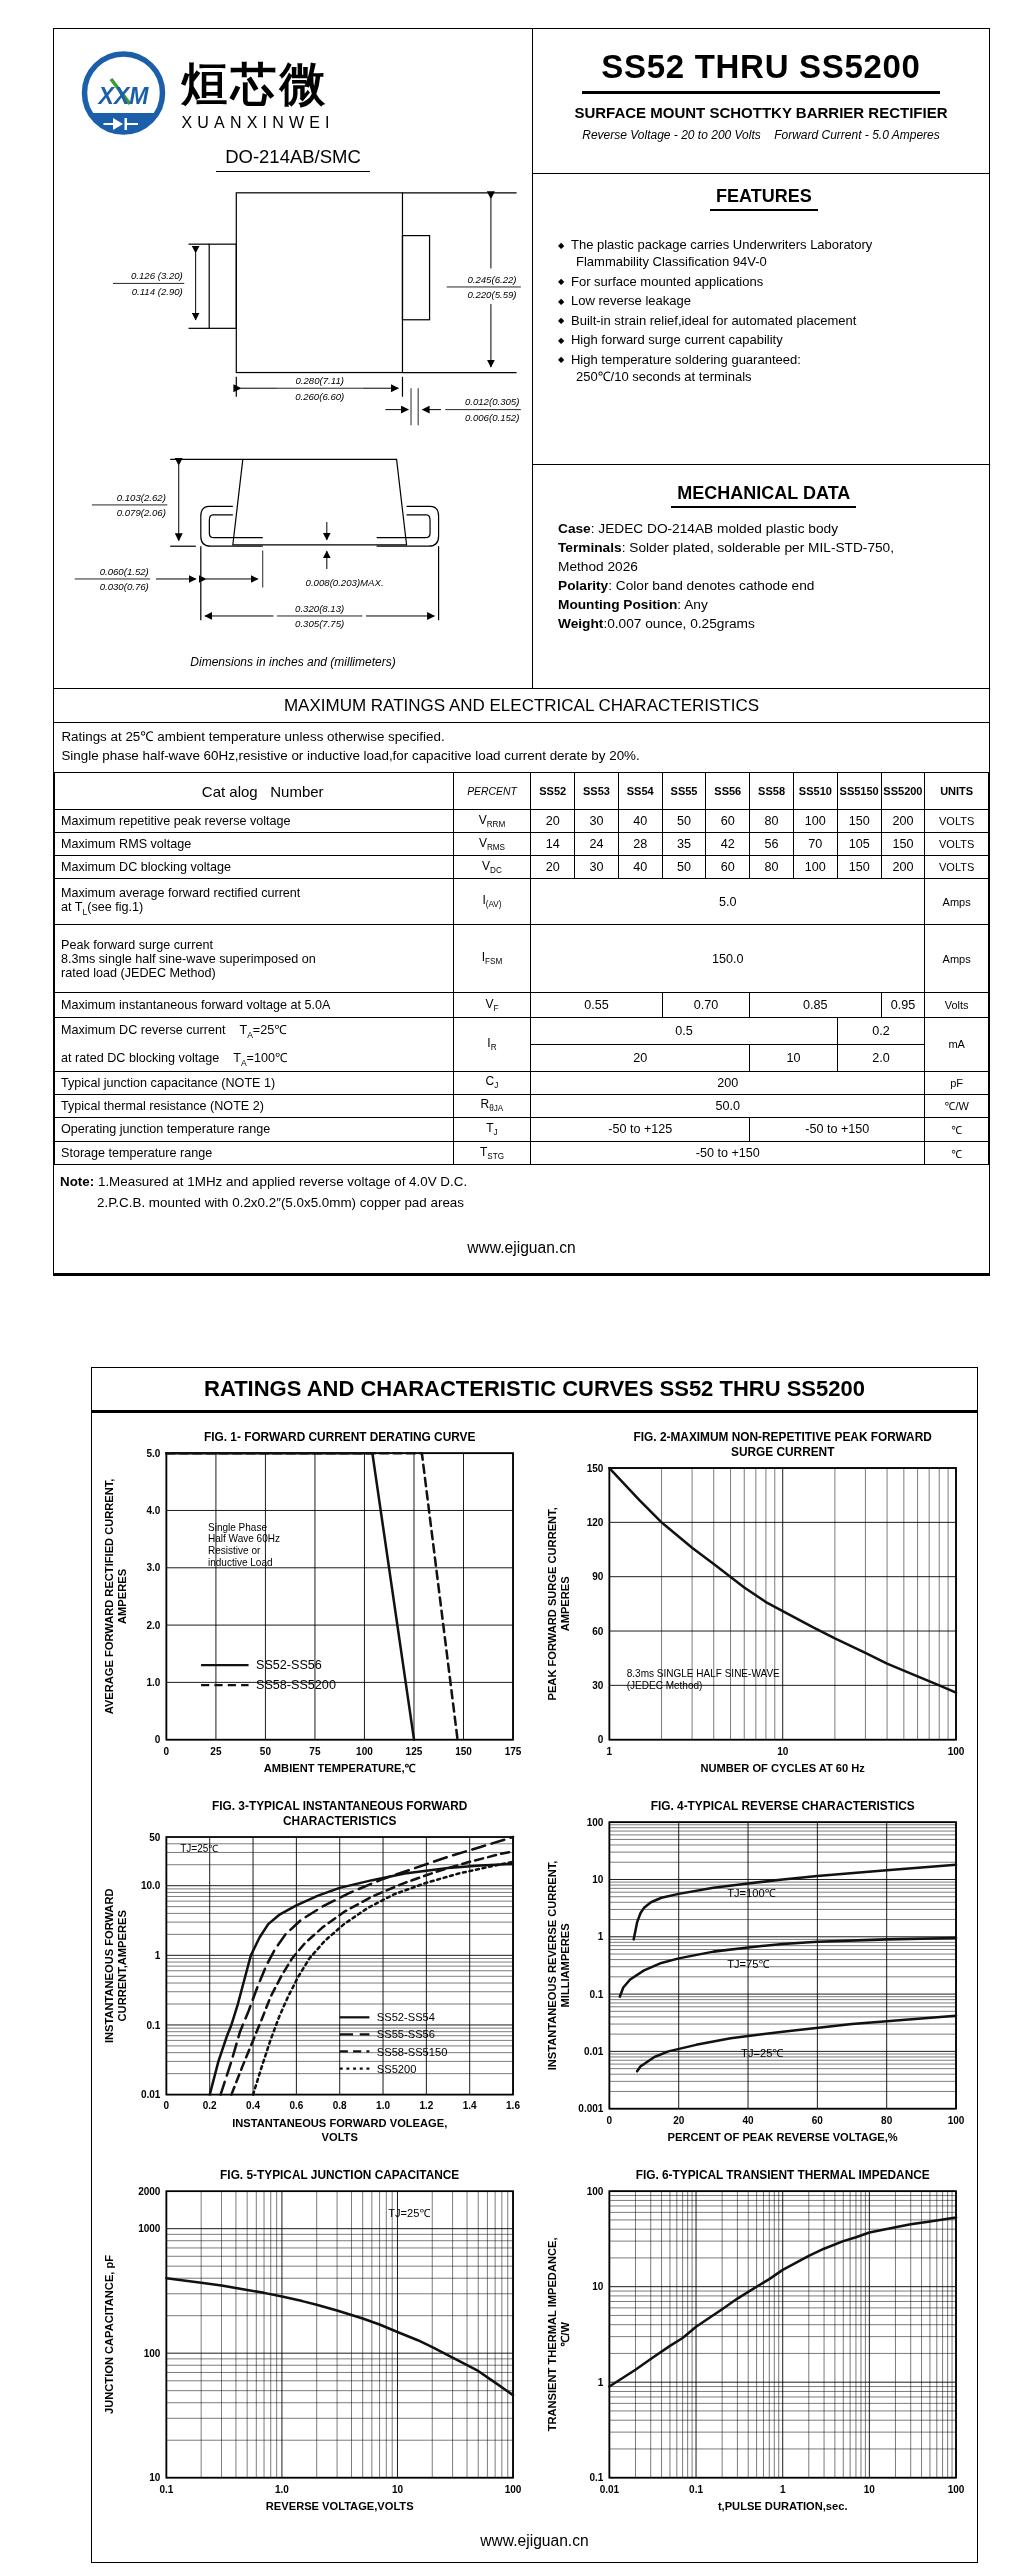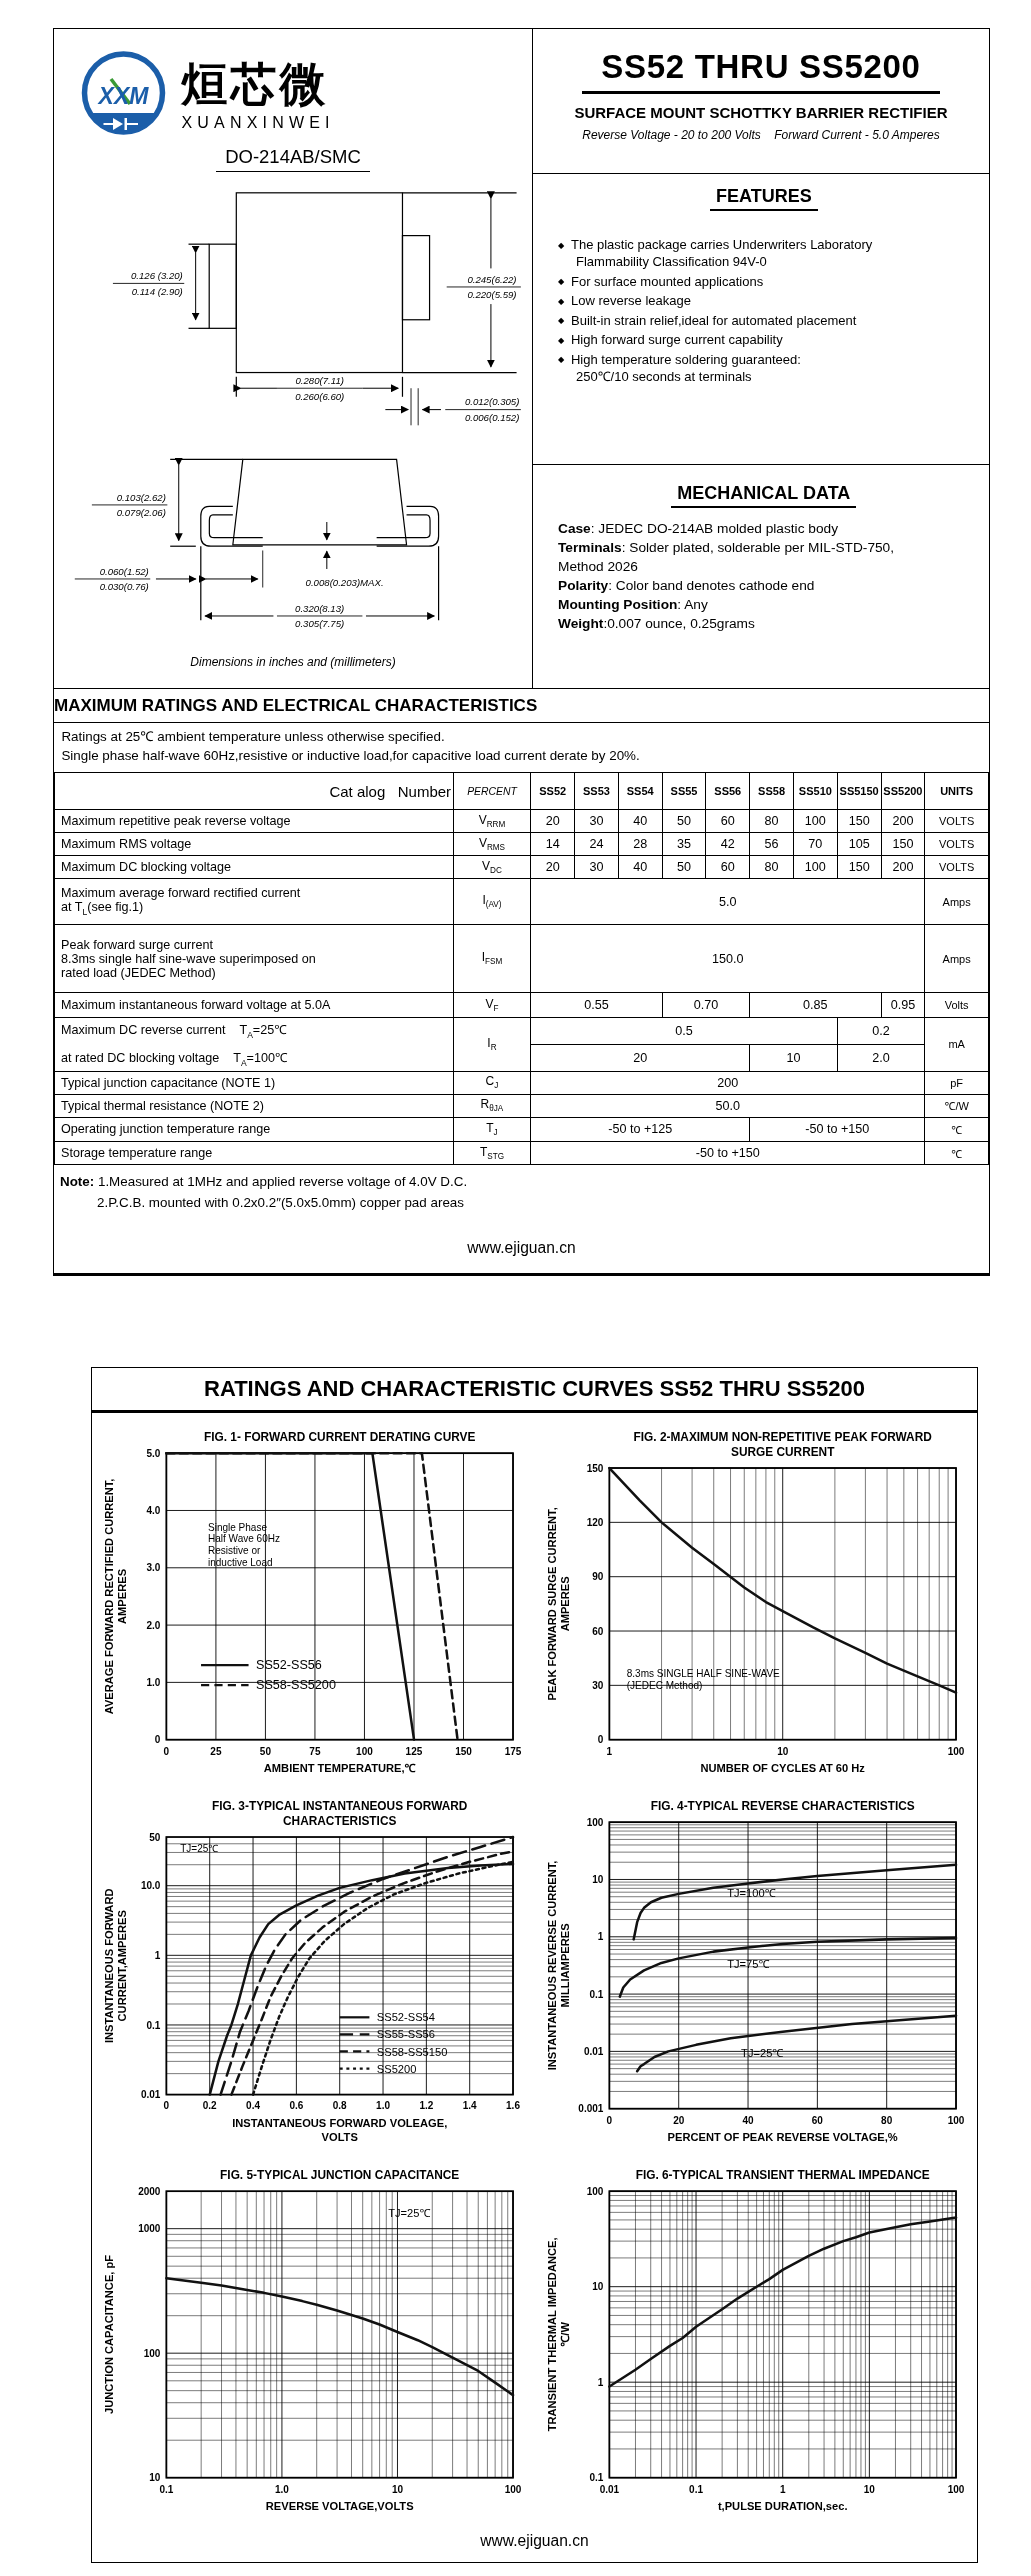--- a/index.html
+++ b/index.html
@@ -32,7 +32,7 @@
   .mechCell{flex:1;padding:18px 19.3px 0 25px;box-sizing:border-box;}
   .mechLines{margin-top:12px;font-size:13.7px;line-height:1.38;}
   .ratHead{height:34px;line-height:34px;border-bottom:1.5px solid #000;box-sizing:border-box;
-           text-align:left;font-size:17px;font-weight:bold;}
+           text-align:center;font-size:17px;font-weight:normal;}
   .ratPre{height:49px;box-sizing:border-box;padding:5.2px 7.4px 0;font-size:13.4px;line-height:1.4;}
   table.ratings{width:100%;border-collapse:collapse;table-layout:fixed;}
   table.ratings th,table.ratings td{border:1.5px solid #000;text-align:center;padding:0.7px 1.5px;

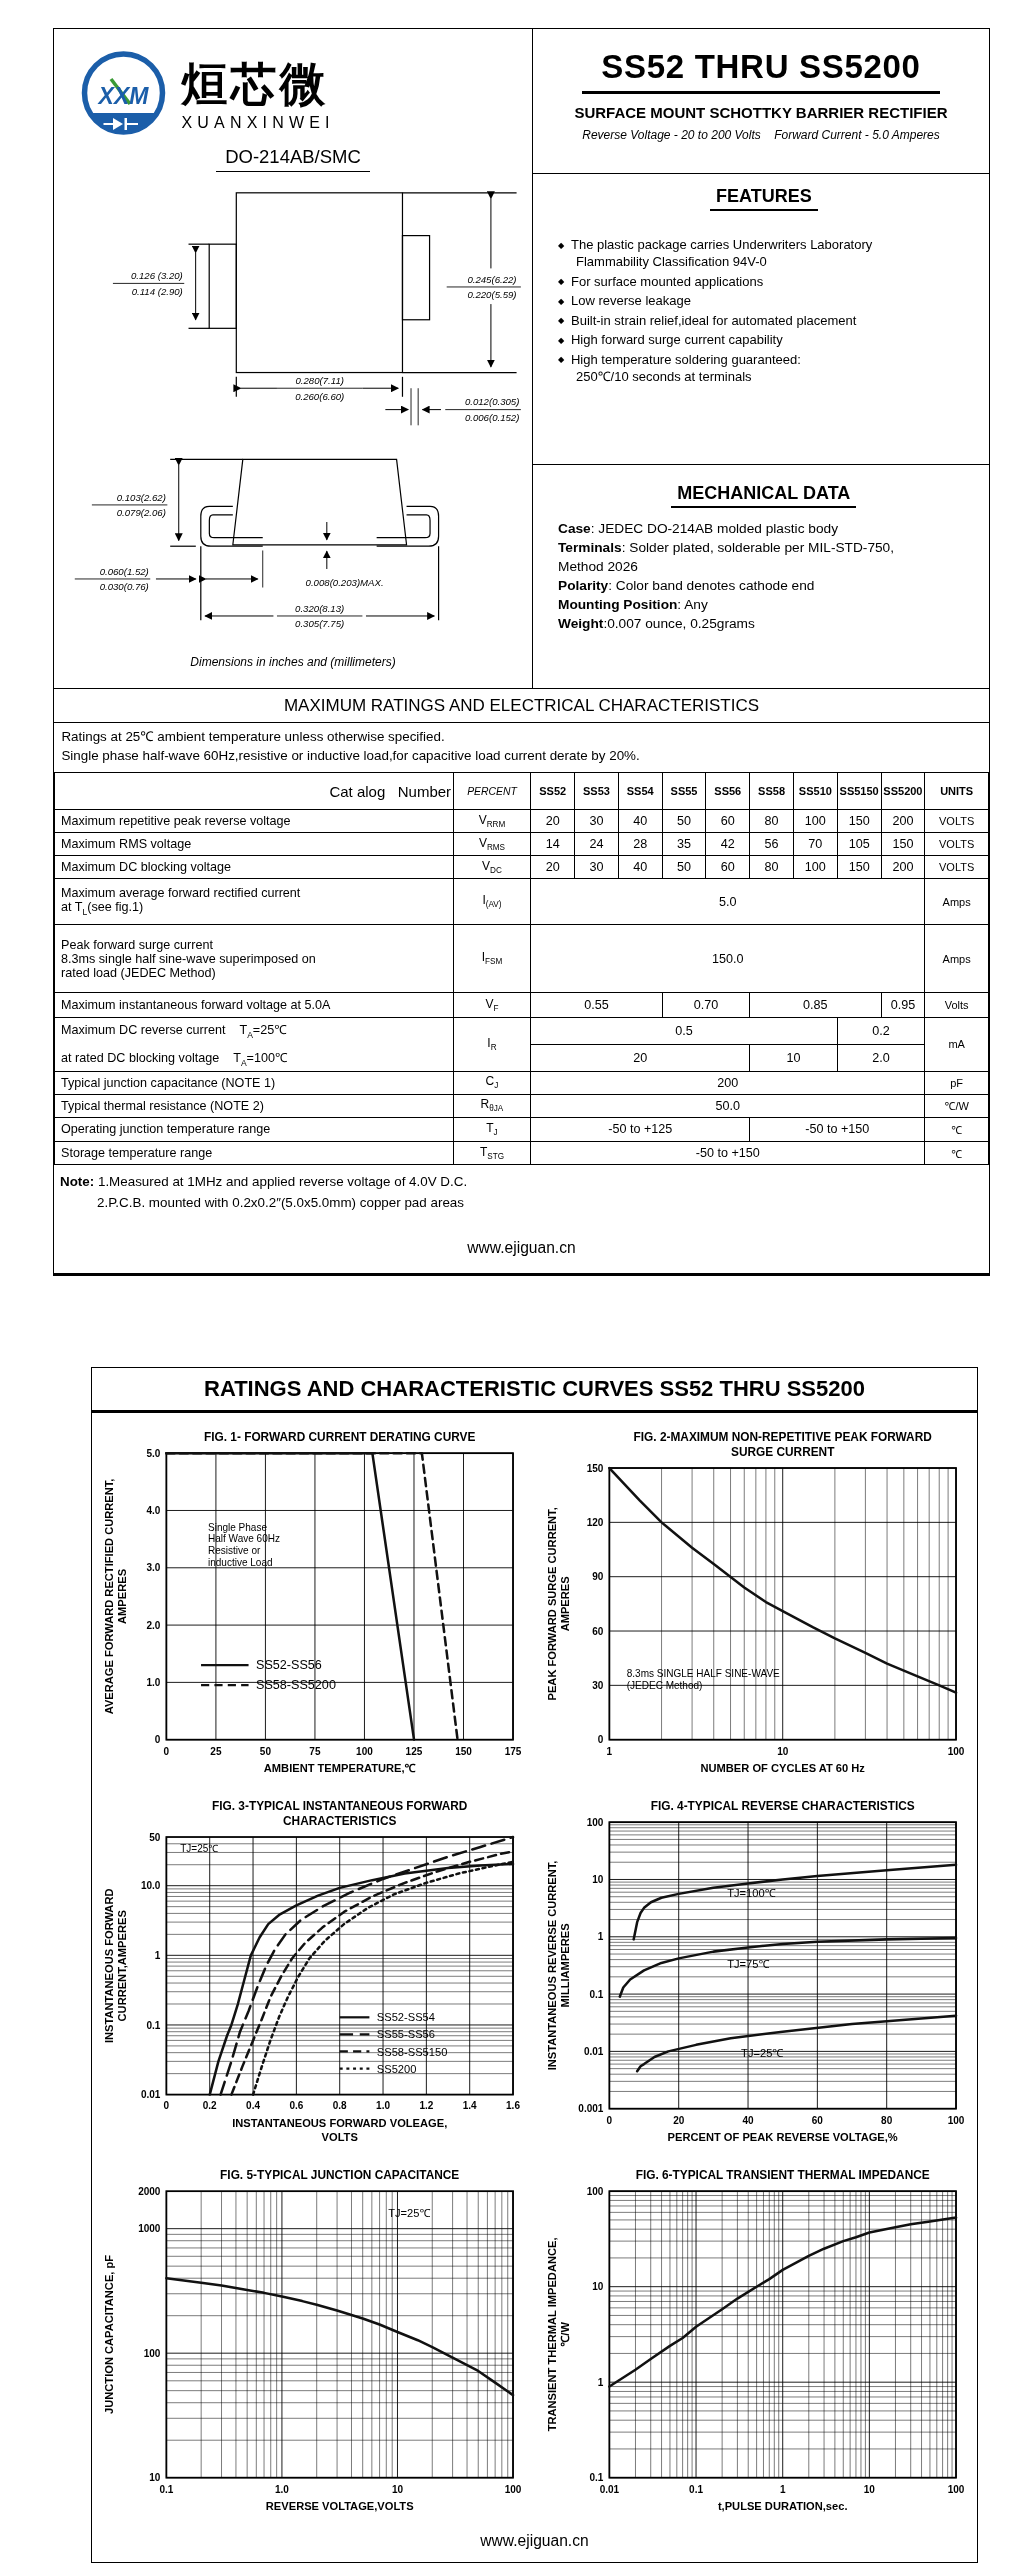--- a/index.html
+++ b/index.html
@@ -37,7 +37,7 @@
   table.ratings{width:100%;border-collapse:collapse;table-layout:fixed;}
   table.ratings th,table.ratings td{border:1.5px solid #000;text-align:center;padding:0.7px 1.5px;
       font-size:12.6px;overflow:hidden;}
-  table.ratings th.cat{font-size:15px;font-weight:normal;text-align:right;padding-left:19.3px;margin-left:44px;}
+  table.ratings th.cat{font-size:15px;font-weight:normal;text-align:center;padding-left:19.3px;margin-left:44px;}
   table.ratings th.symh{font-style:italic;font-size:10.4px;font-weight:normal;}
   table.ratings th.dev{font-size:11px;font-weight:bold;}
   table.ratings th.unith{font-size:11px;font-weight:bold;}

